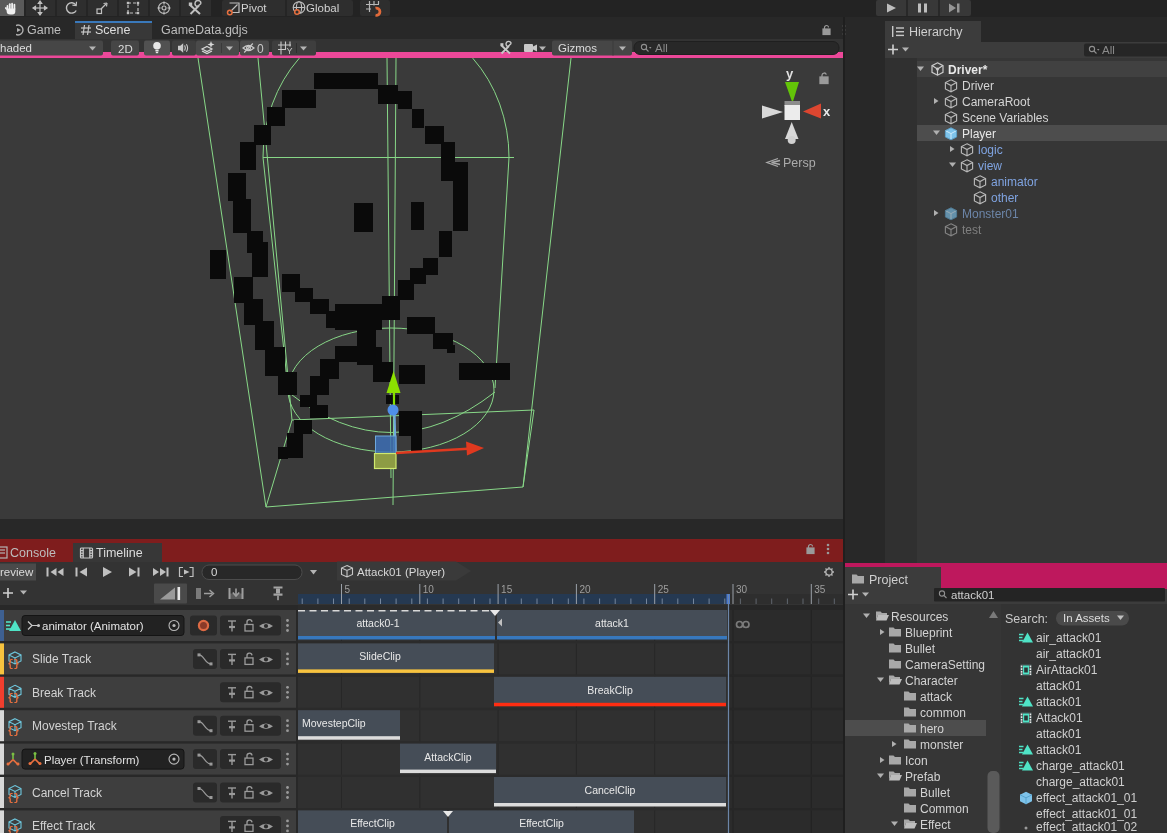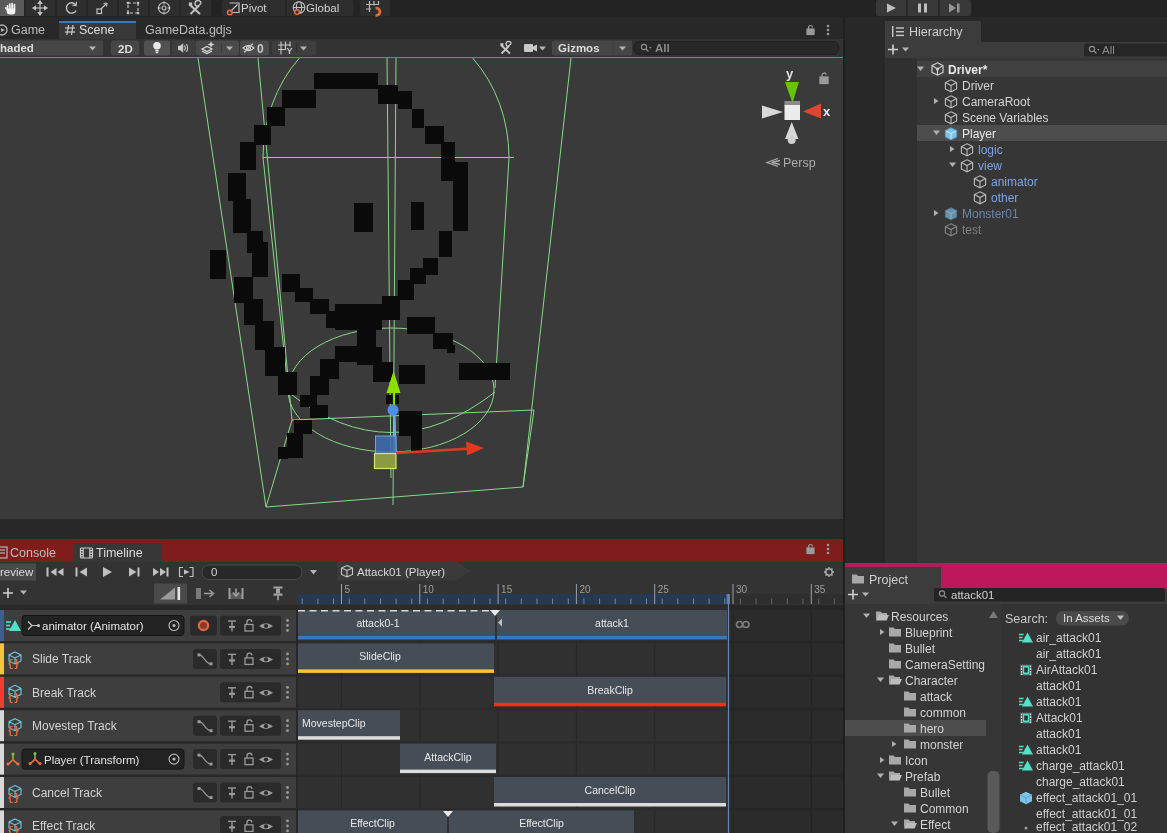--- a/index.html
+++ b/index.html
@@ -110,7 +110,7 @@
     </svg>
   </div>
 
-  <div class="abs" id="tabrow" style="left:0;top:17px;width:843px;height:22px;background:#282828;">
+  <div class="abs" id="tabrow" style="left:16px;top:17px;width:843px;height:22px;background:#282828;">
     <svg width="843" height="22" style="position:absolute;left:0;top:0;">
 
       <circle cx="2" cy="13" r="5" fill="none" stroke="#b0b0b0" stroke-width="1.4"></circle>

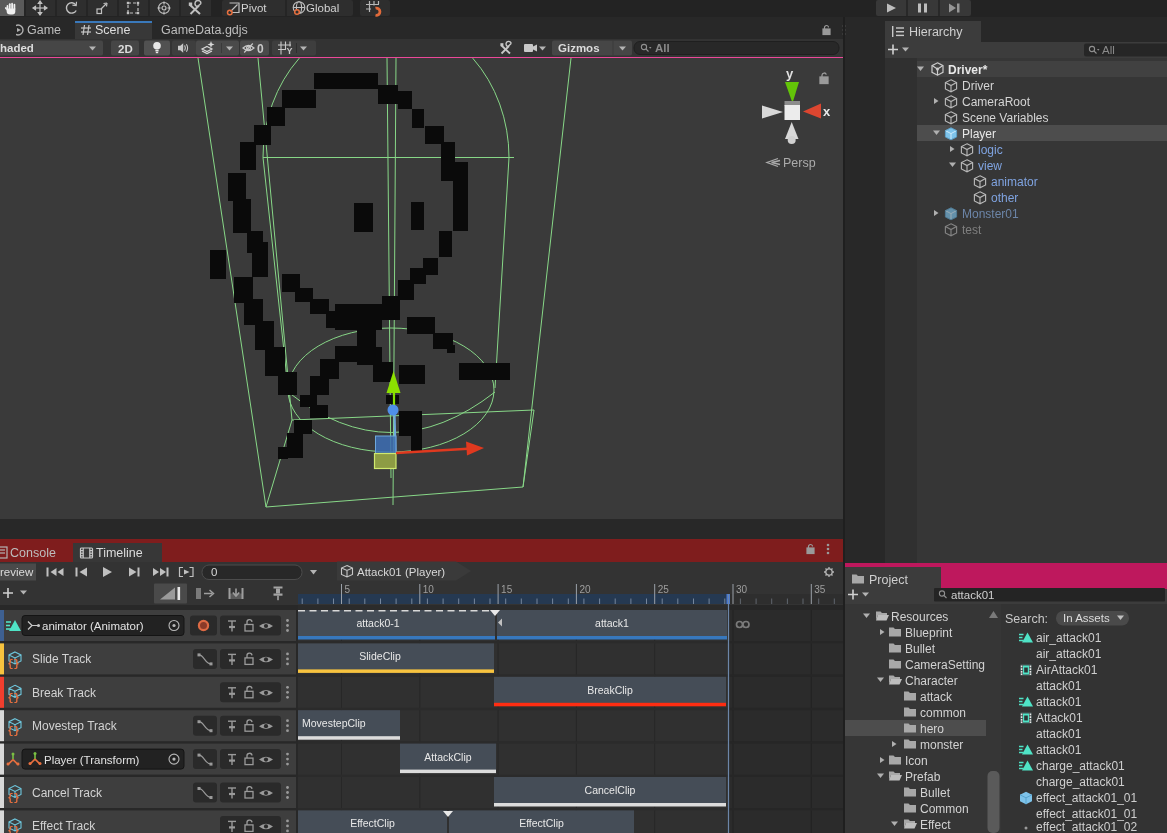--- a/index.html
+++ b/index.html
@@ -140,7 +140,7 @@
       </g>
     </svg>
   </div>
-  <div class="abs" id="scenetoolbar" style="left:0;top:39px;width:843px;height:19px;background:#333333;border-bottom:1px solid #ec4899;font-weight:bold;">
+  <div class="abs" id="scenetoolbar" style="left:0;top:39px;width:843px;height:19px;background:#333333;border-bottom:6px solid #ec4899;">
     <svg width="843" height="19" style="position:absolute;left:0;top:0;">
 
       <rect x="-10" y="1.5" width="113" height="15" rx="2" fill="#464646"></rect>

